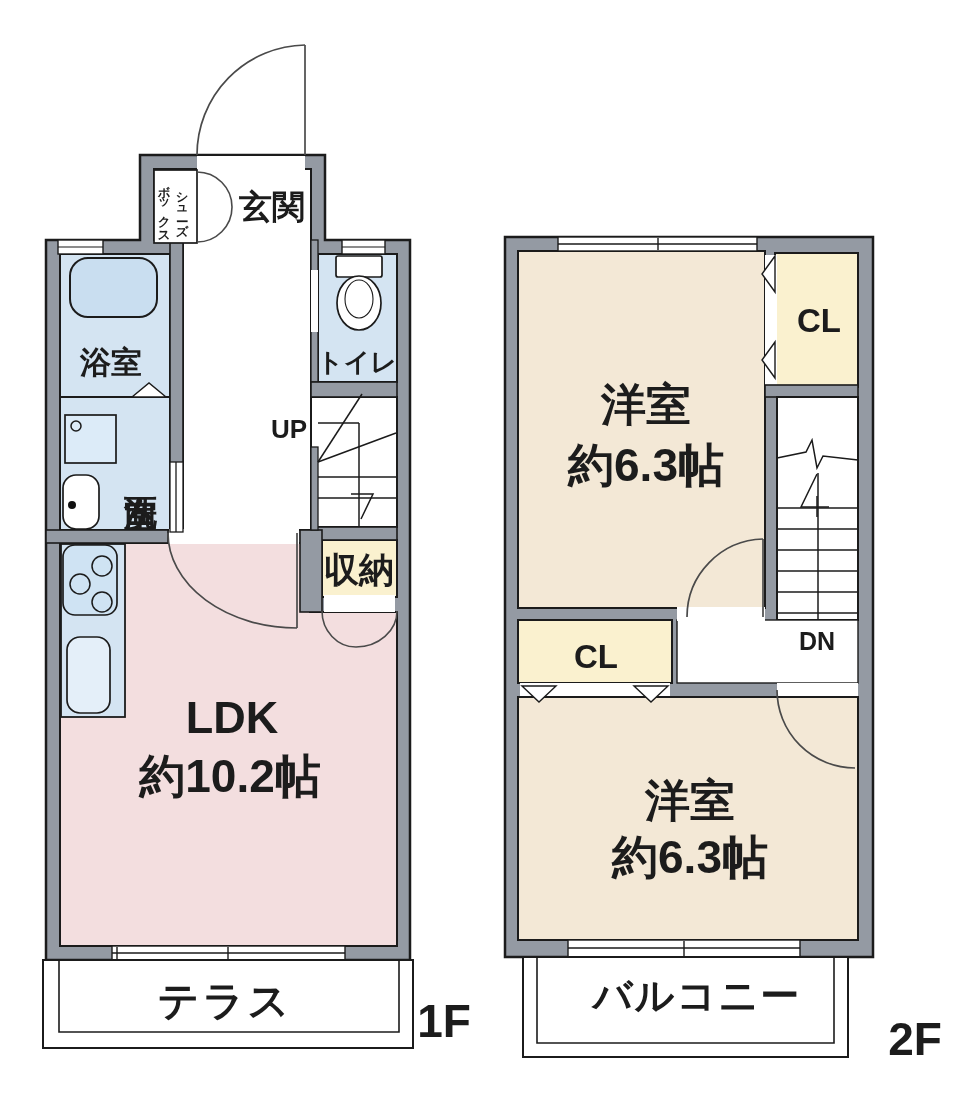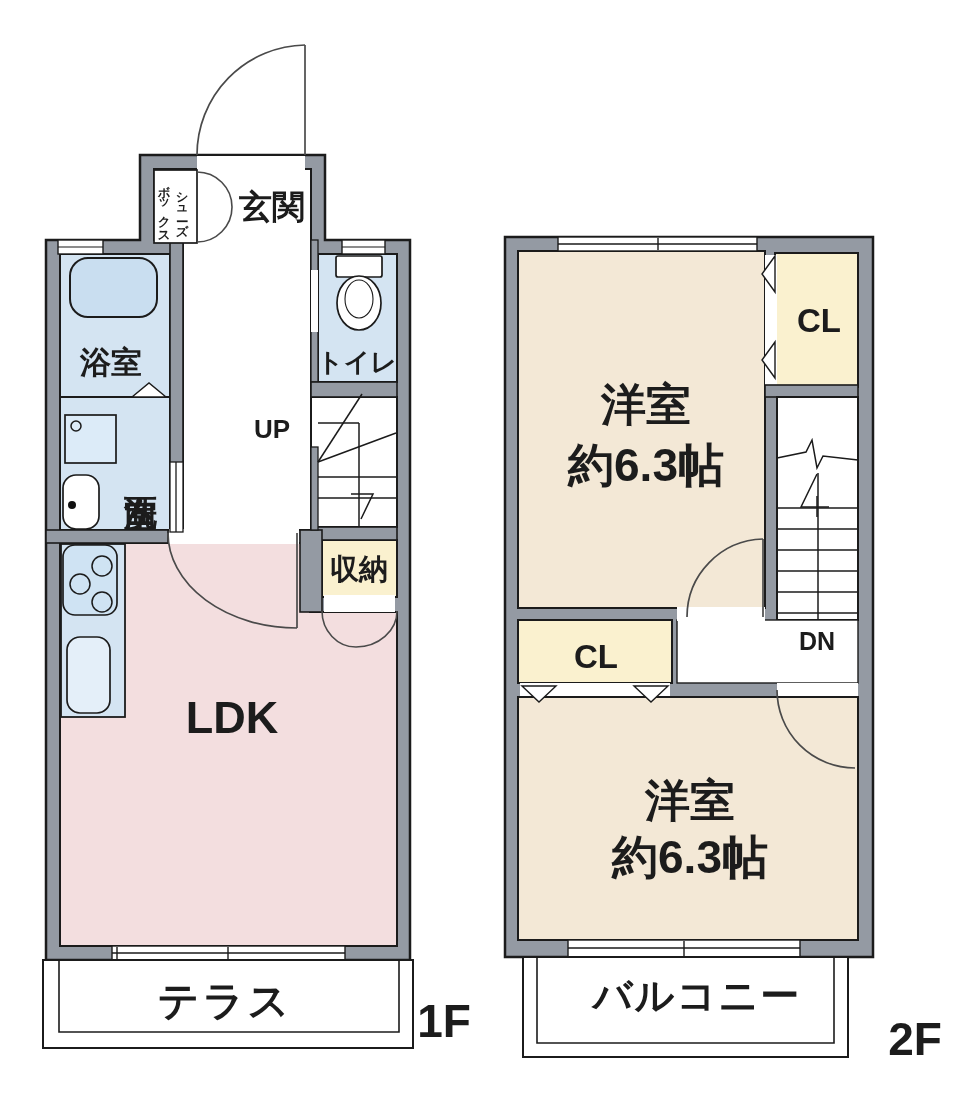--- a/index.html
+++ b/index.html
@@ -220,7 +220,7 @@
 <div class="lbl fs31" style="left:111px;top:362px;">浴室</div>
 <div class="lbl vert fs33" style="left:141px;top:470px;">洗面室</div>
 <div class="lbl fs26" style="left:357px;top:362px;">トイレ</div>
-<div class="lbl fs26" style="left:272px;top:429px;">UP</div>
+<div class="lbl fs26" style="left:289px;top:429px;">UP</div>
 <div class="lbl fs29" style="left:359px;top:569px;">収納</div>
 <div class="lbl fs45" style="left:232px;top:717px;">LDK</div>
 <div class="lbl fs41" style="left:225px;top:1001px;">テラス</div>

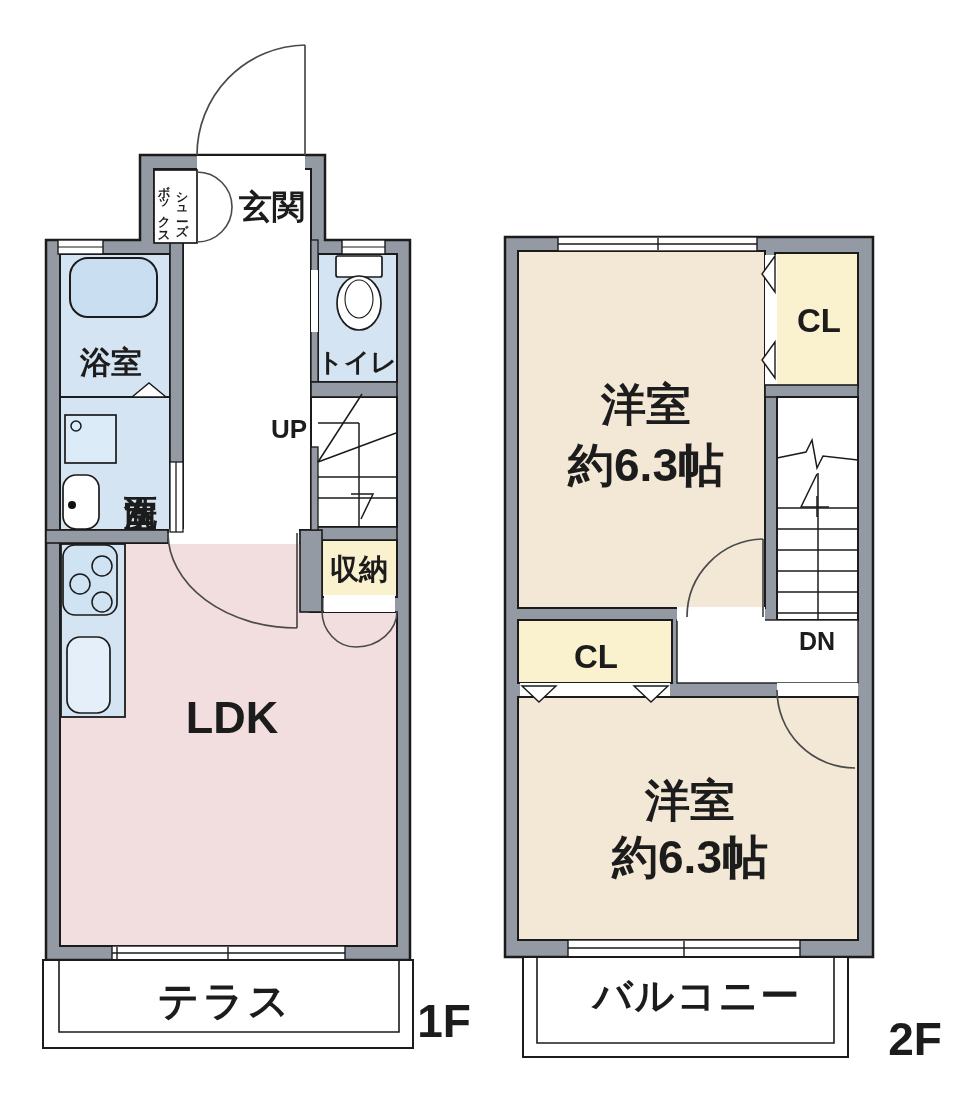--- a/index.html
+++ b/index.html
@@ -31,7 +31,7 @@
   .fs39{font-size:39px;letter-spacing:2px;}
   .fs33{font-size:33px;}
   .fs31{font-size:31px;}
-  .fs29{font-size:29px;text-align:right;}
+  .fs29{font-size:35px;text-align:right;}
   .fs26{font-size:26px;}
   .fs25{font-size:25px;}
   .fs12{font-size:12.5px;letter-spacing:1px;}

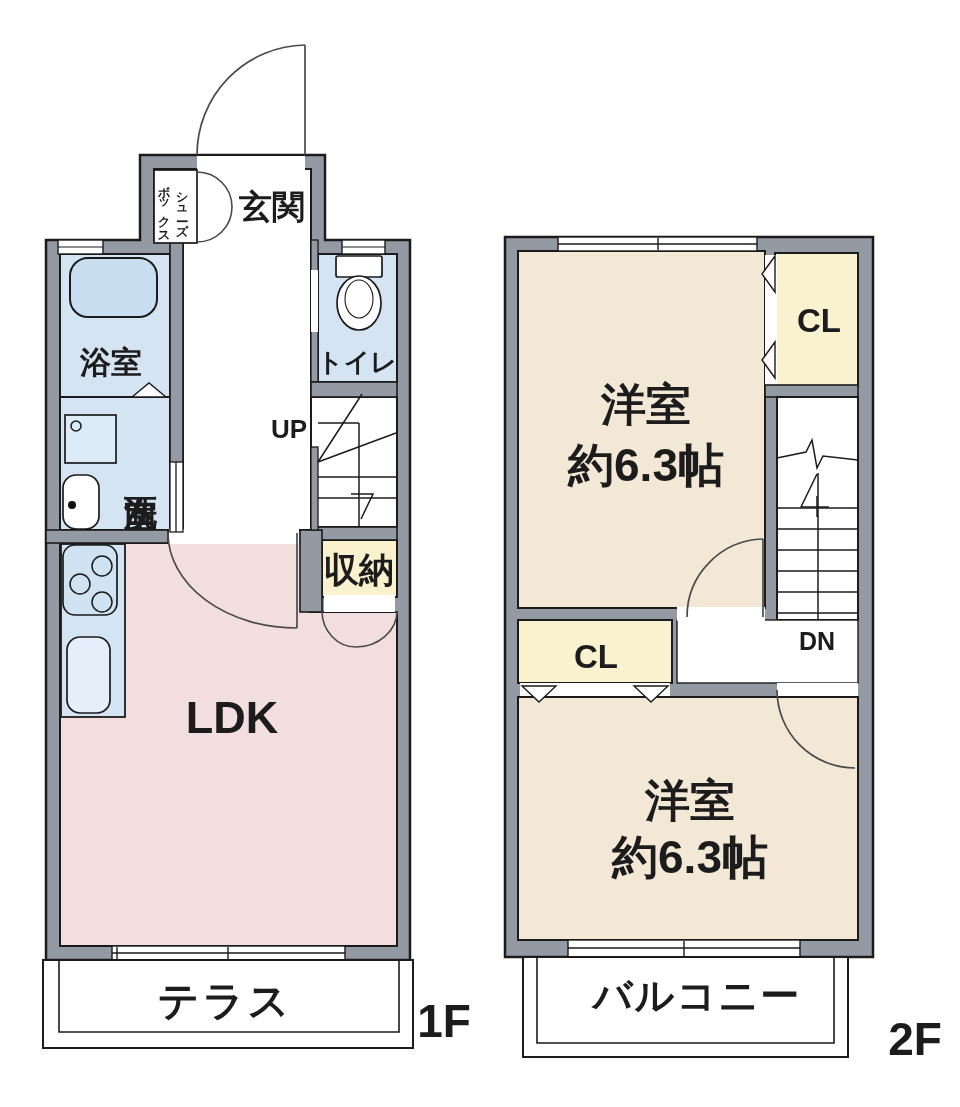--- a/index.html
+++ b/index.html
@@ -223,6 +223,7 @@
 <div class="lbl fs26" style="left:289px;top:429px;">UP</div>
 <div class="lbl fs29" style="left:359px;top:569px;">収納</div>
 <div class="lbl fs45" style="left:232px;top:717px;">LDK</div>
+<div class="lbl fs43" style="left:230px;top:776px;">約10.2帖</div>
 <div class="lbl fs41" style="left:225px;top:1001px;">テラス</div>
 <div class="lbl fs43" style="left:444px;top:1021px;">1F</div>
 

